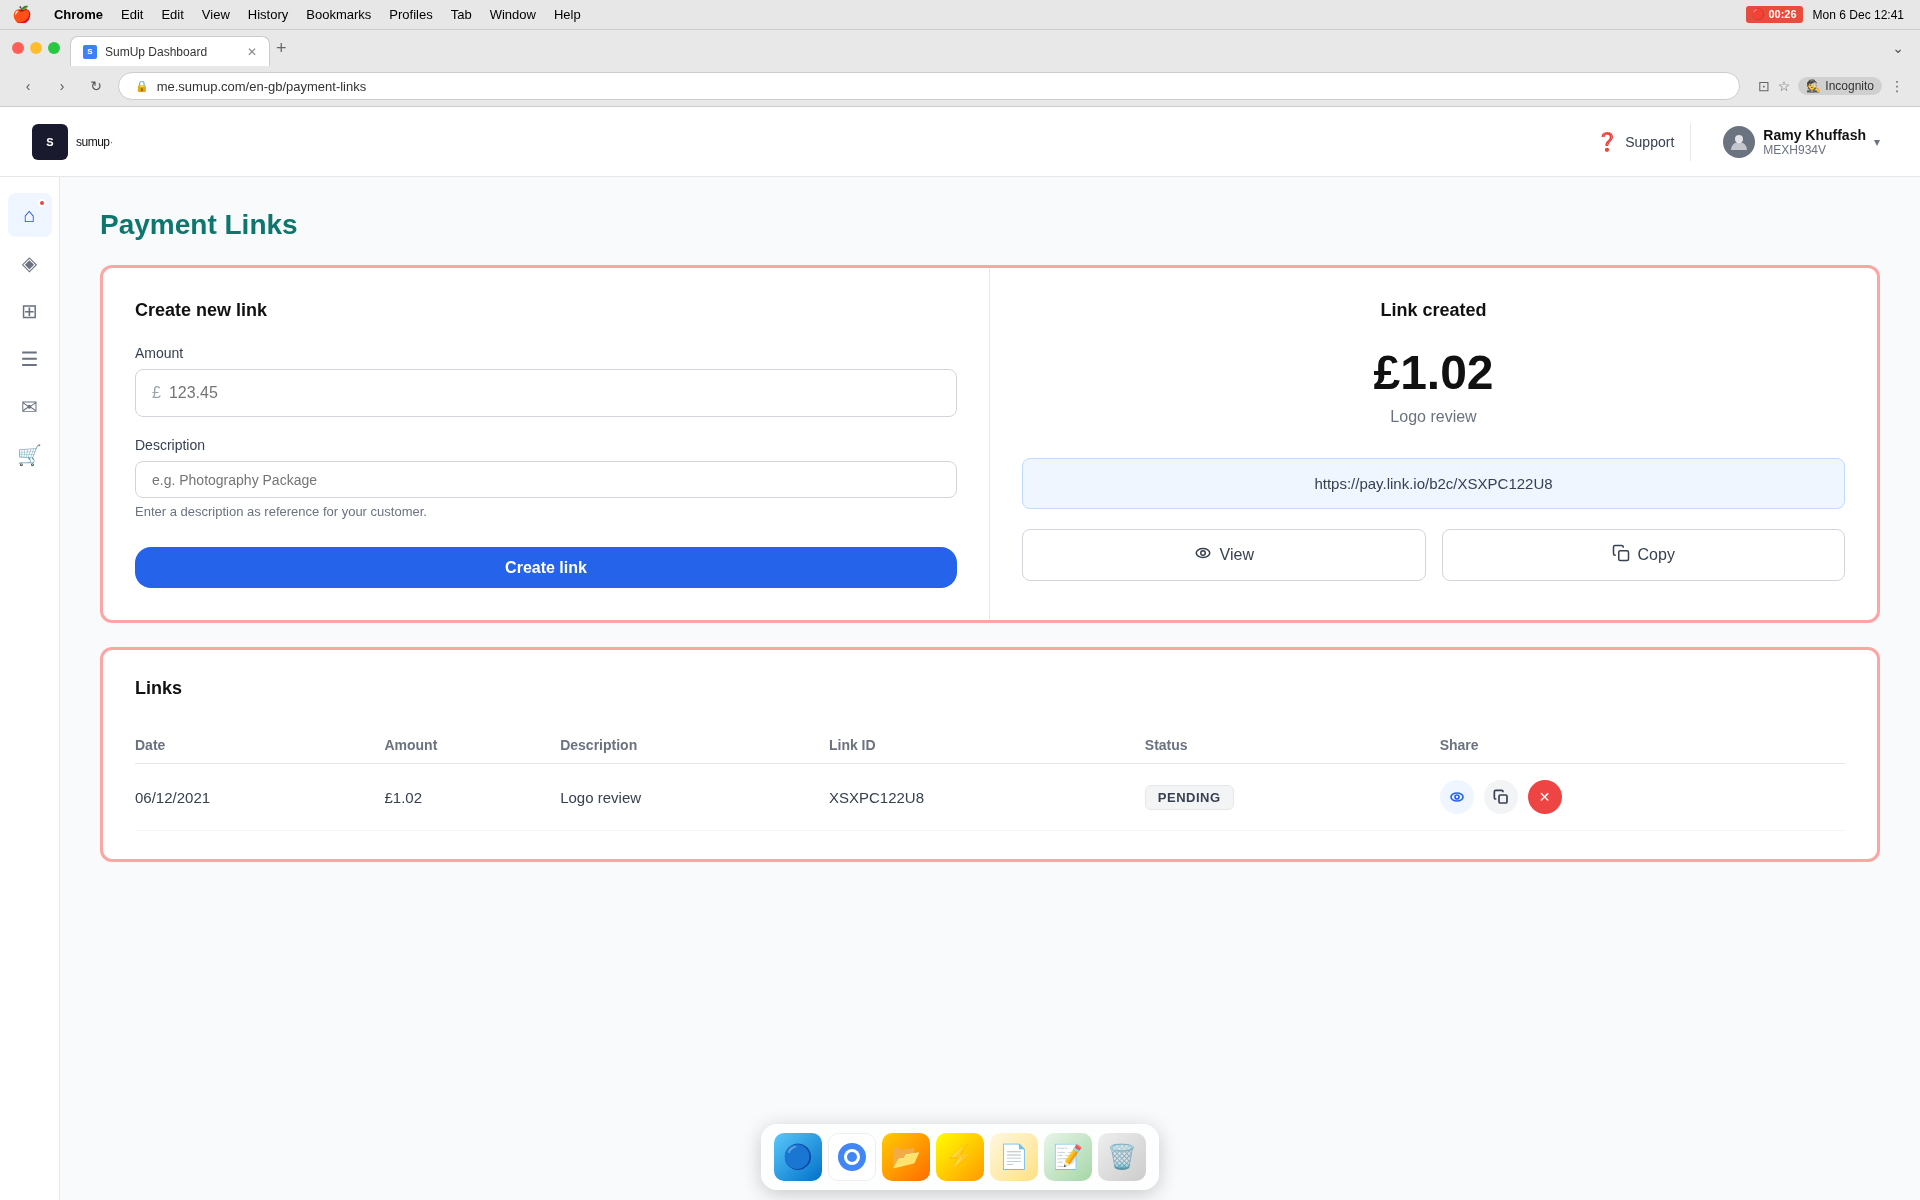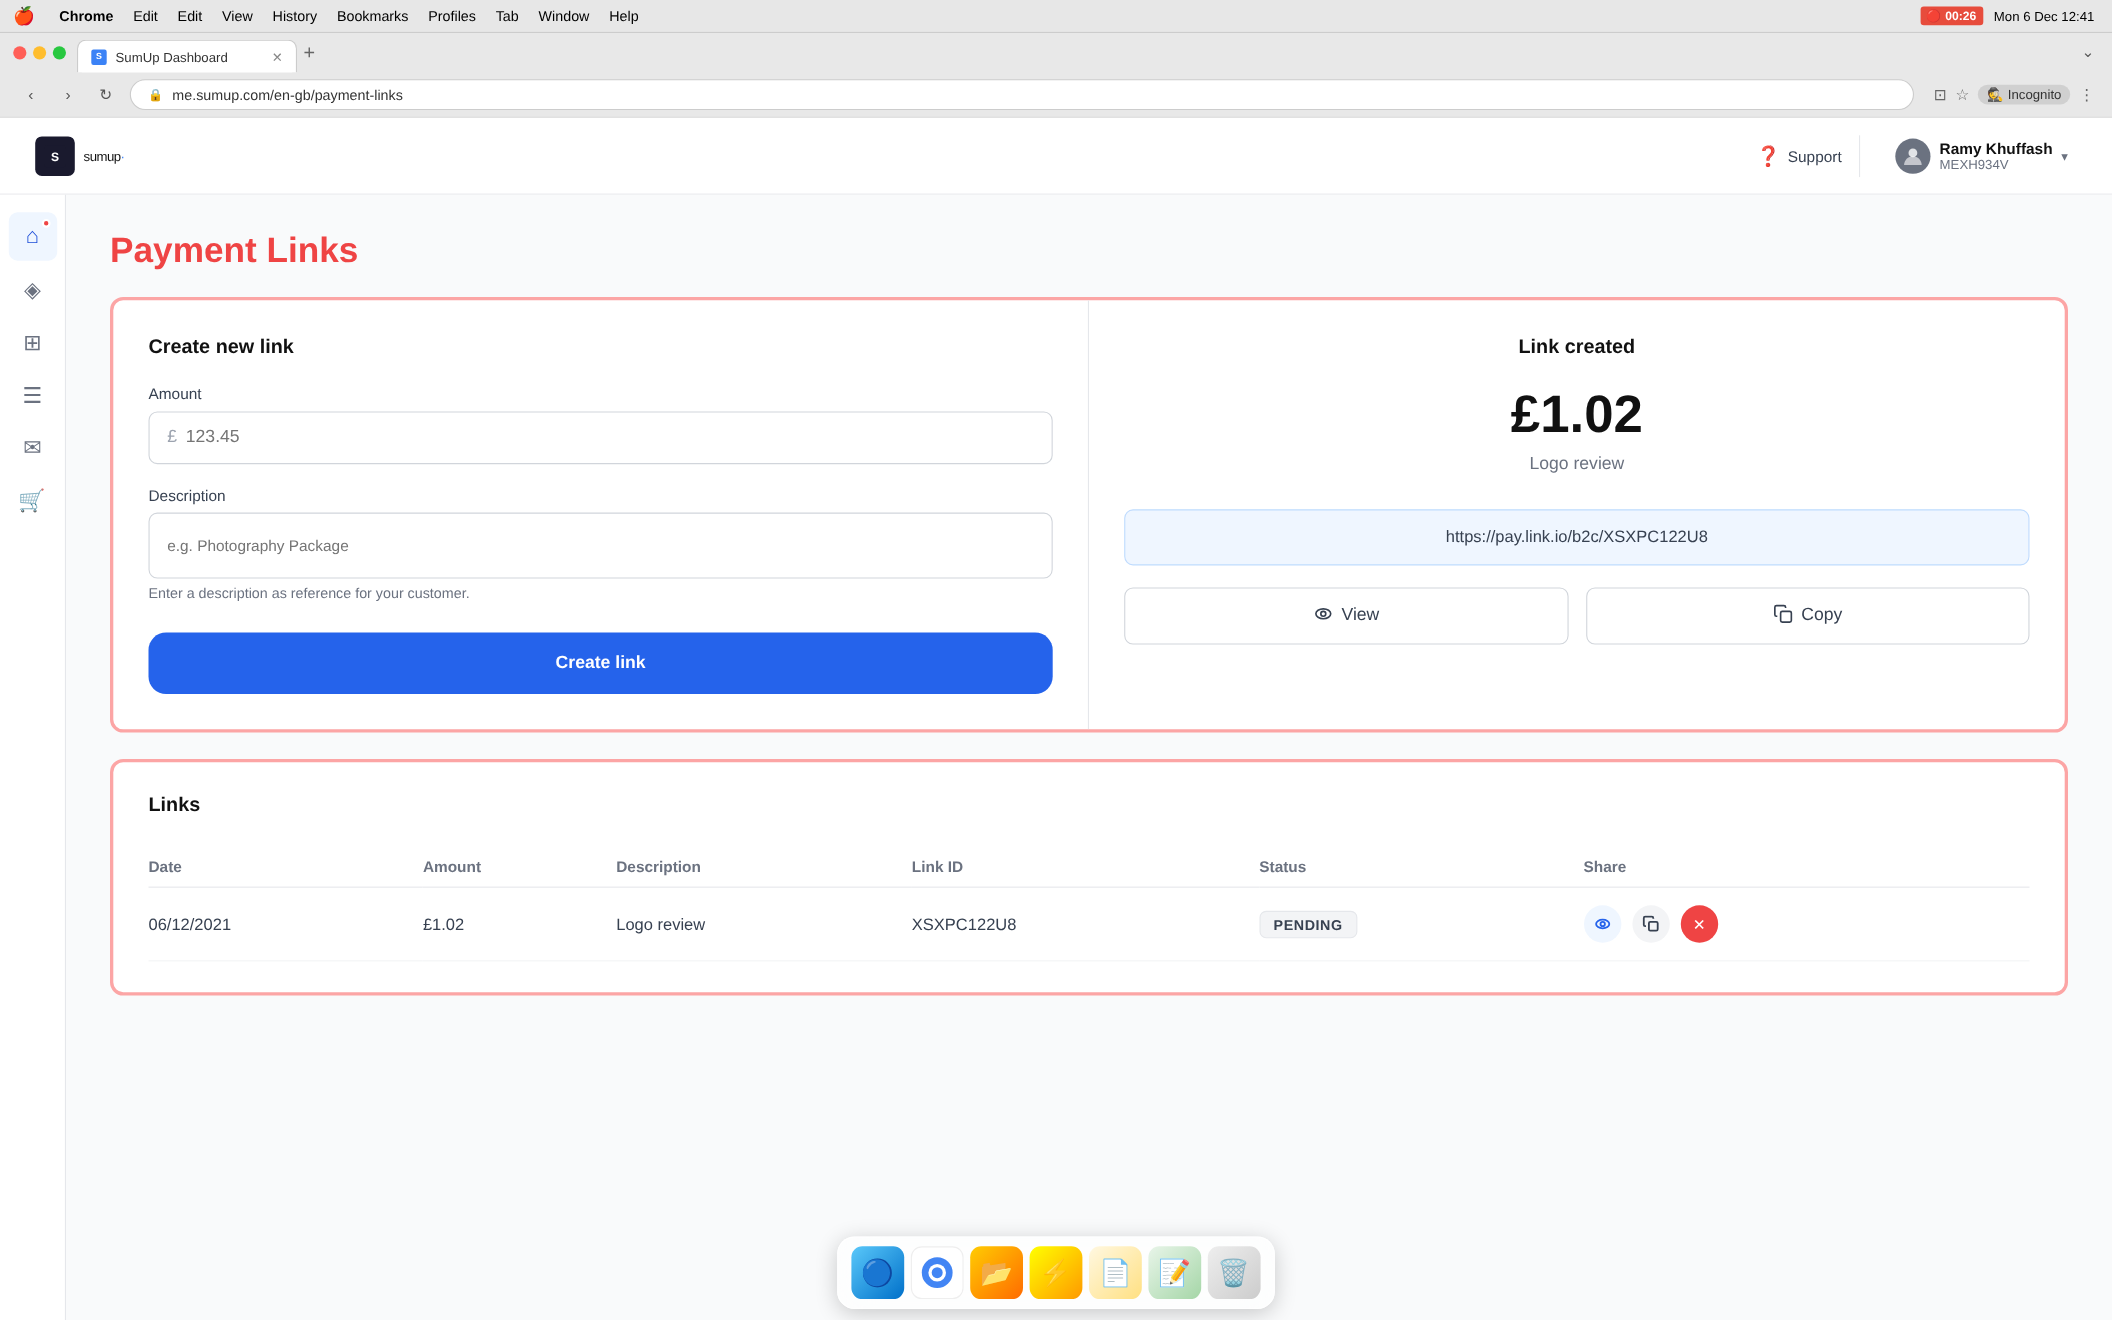--- a/index.html
+++ b/index.html
@@ -265,9 +265,9 @@
       padding: 32px 40px;
     }
     .page-title {
-      font-size: 32px;
+      font-size: 28px;
       font-weight: 700;
-      color: #ef4444;
+      color: #0f766e;
       margin-bottom: 24px;
     }
 

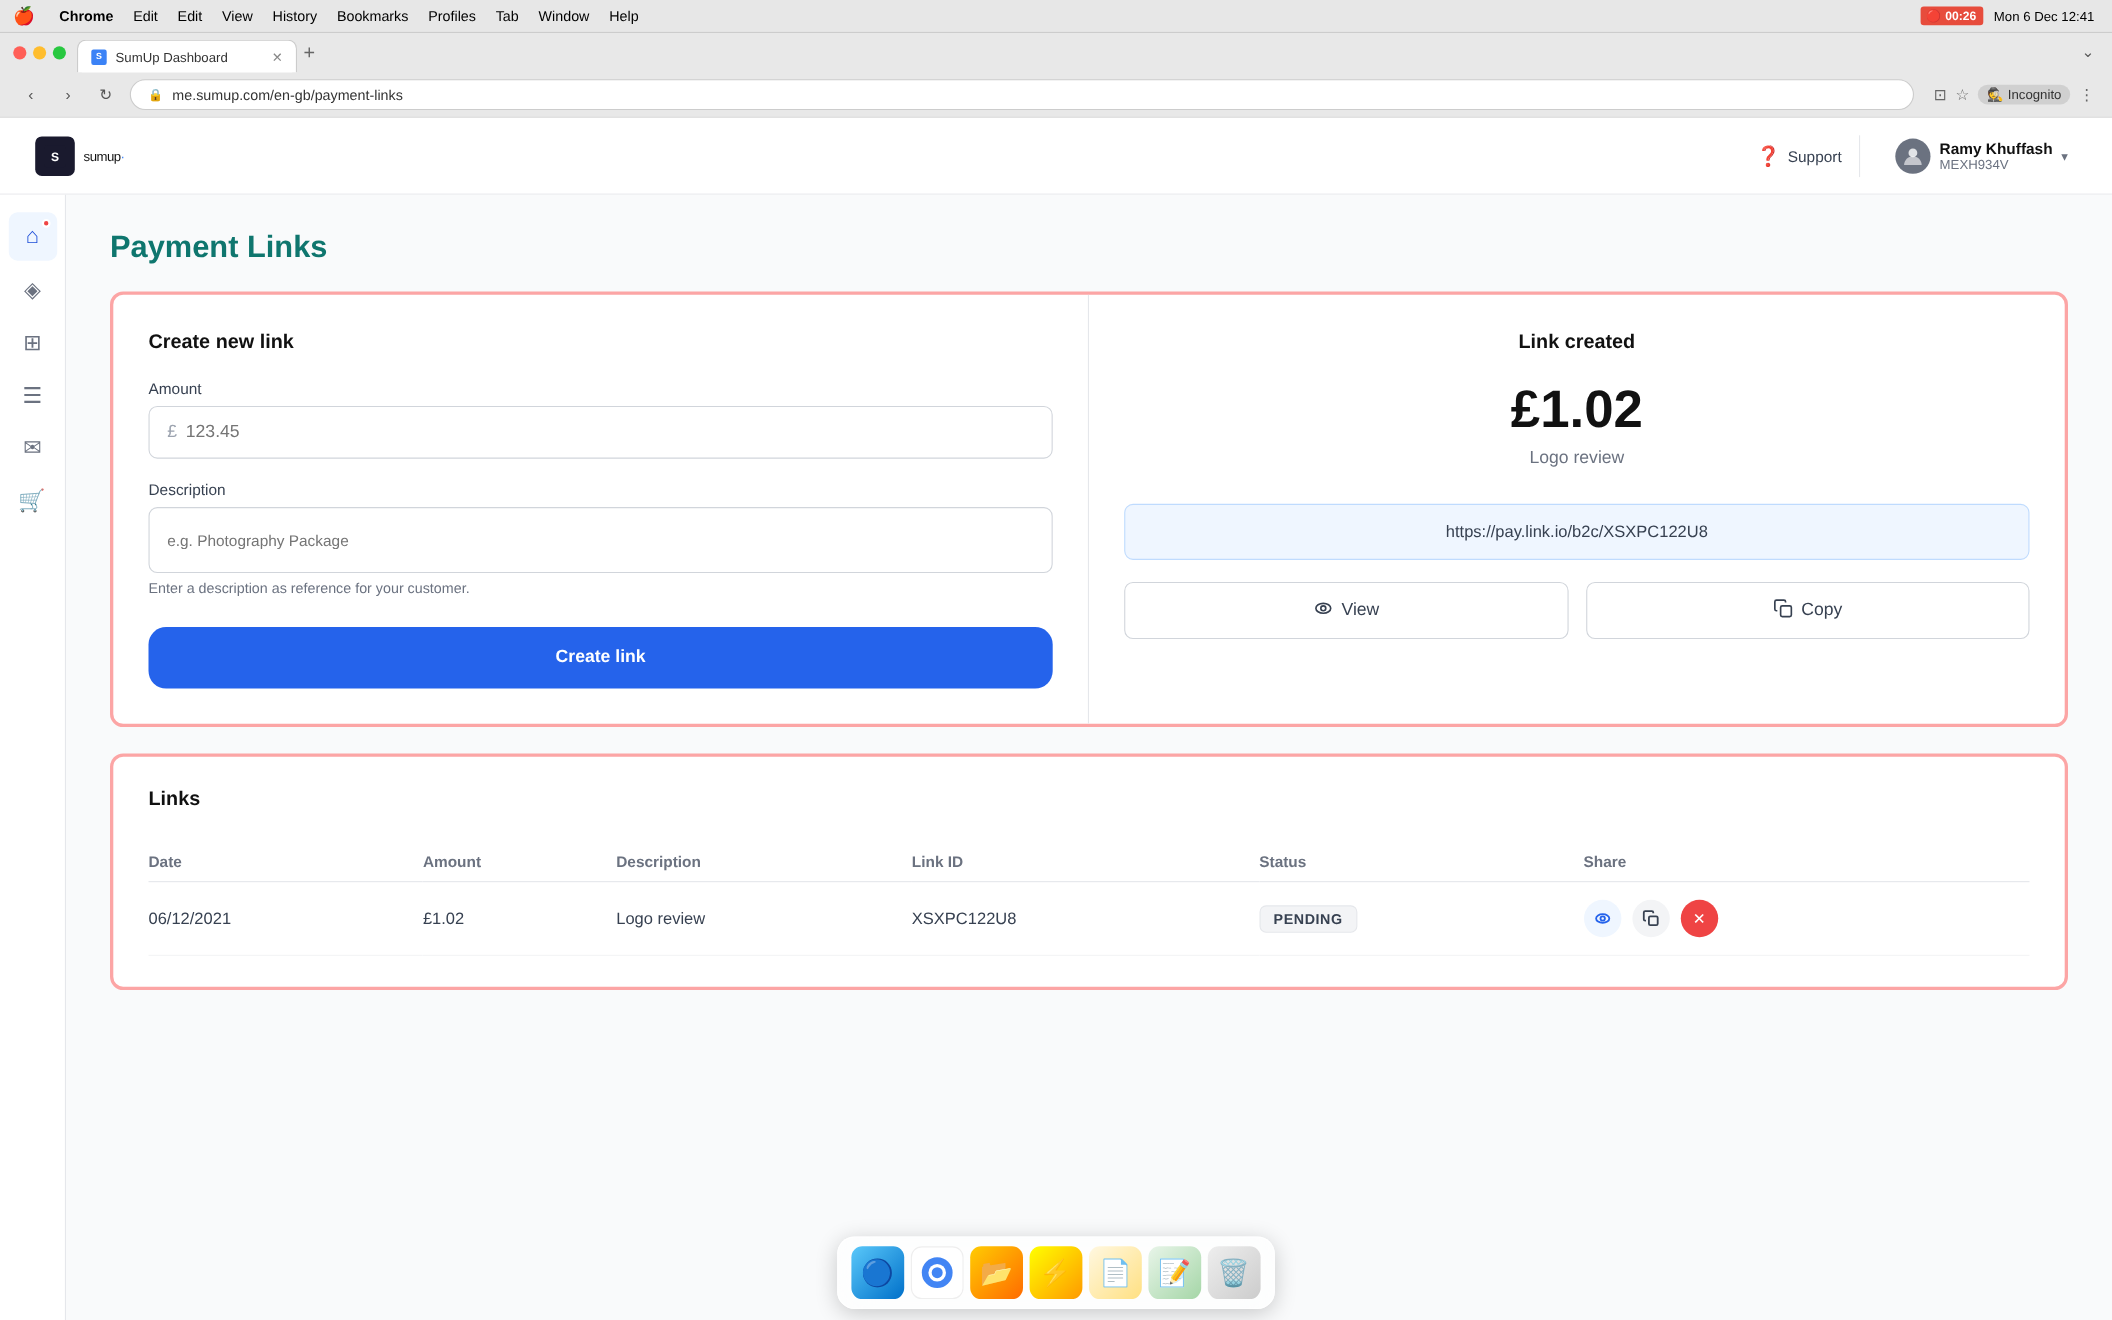--- a/index.html
+++ b/index.html
@@ -336,7 +336,7 @@
     .currency-symbol { color: #9ca3af; font-size: 16px; }
     .form-input-plain {
       width: 100%;
-      height: 60px;
+      height: 37px;
       border: 1.5px solid #d1d5db;
       border-radius: 8px;
       padding: 0 16px;

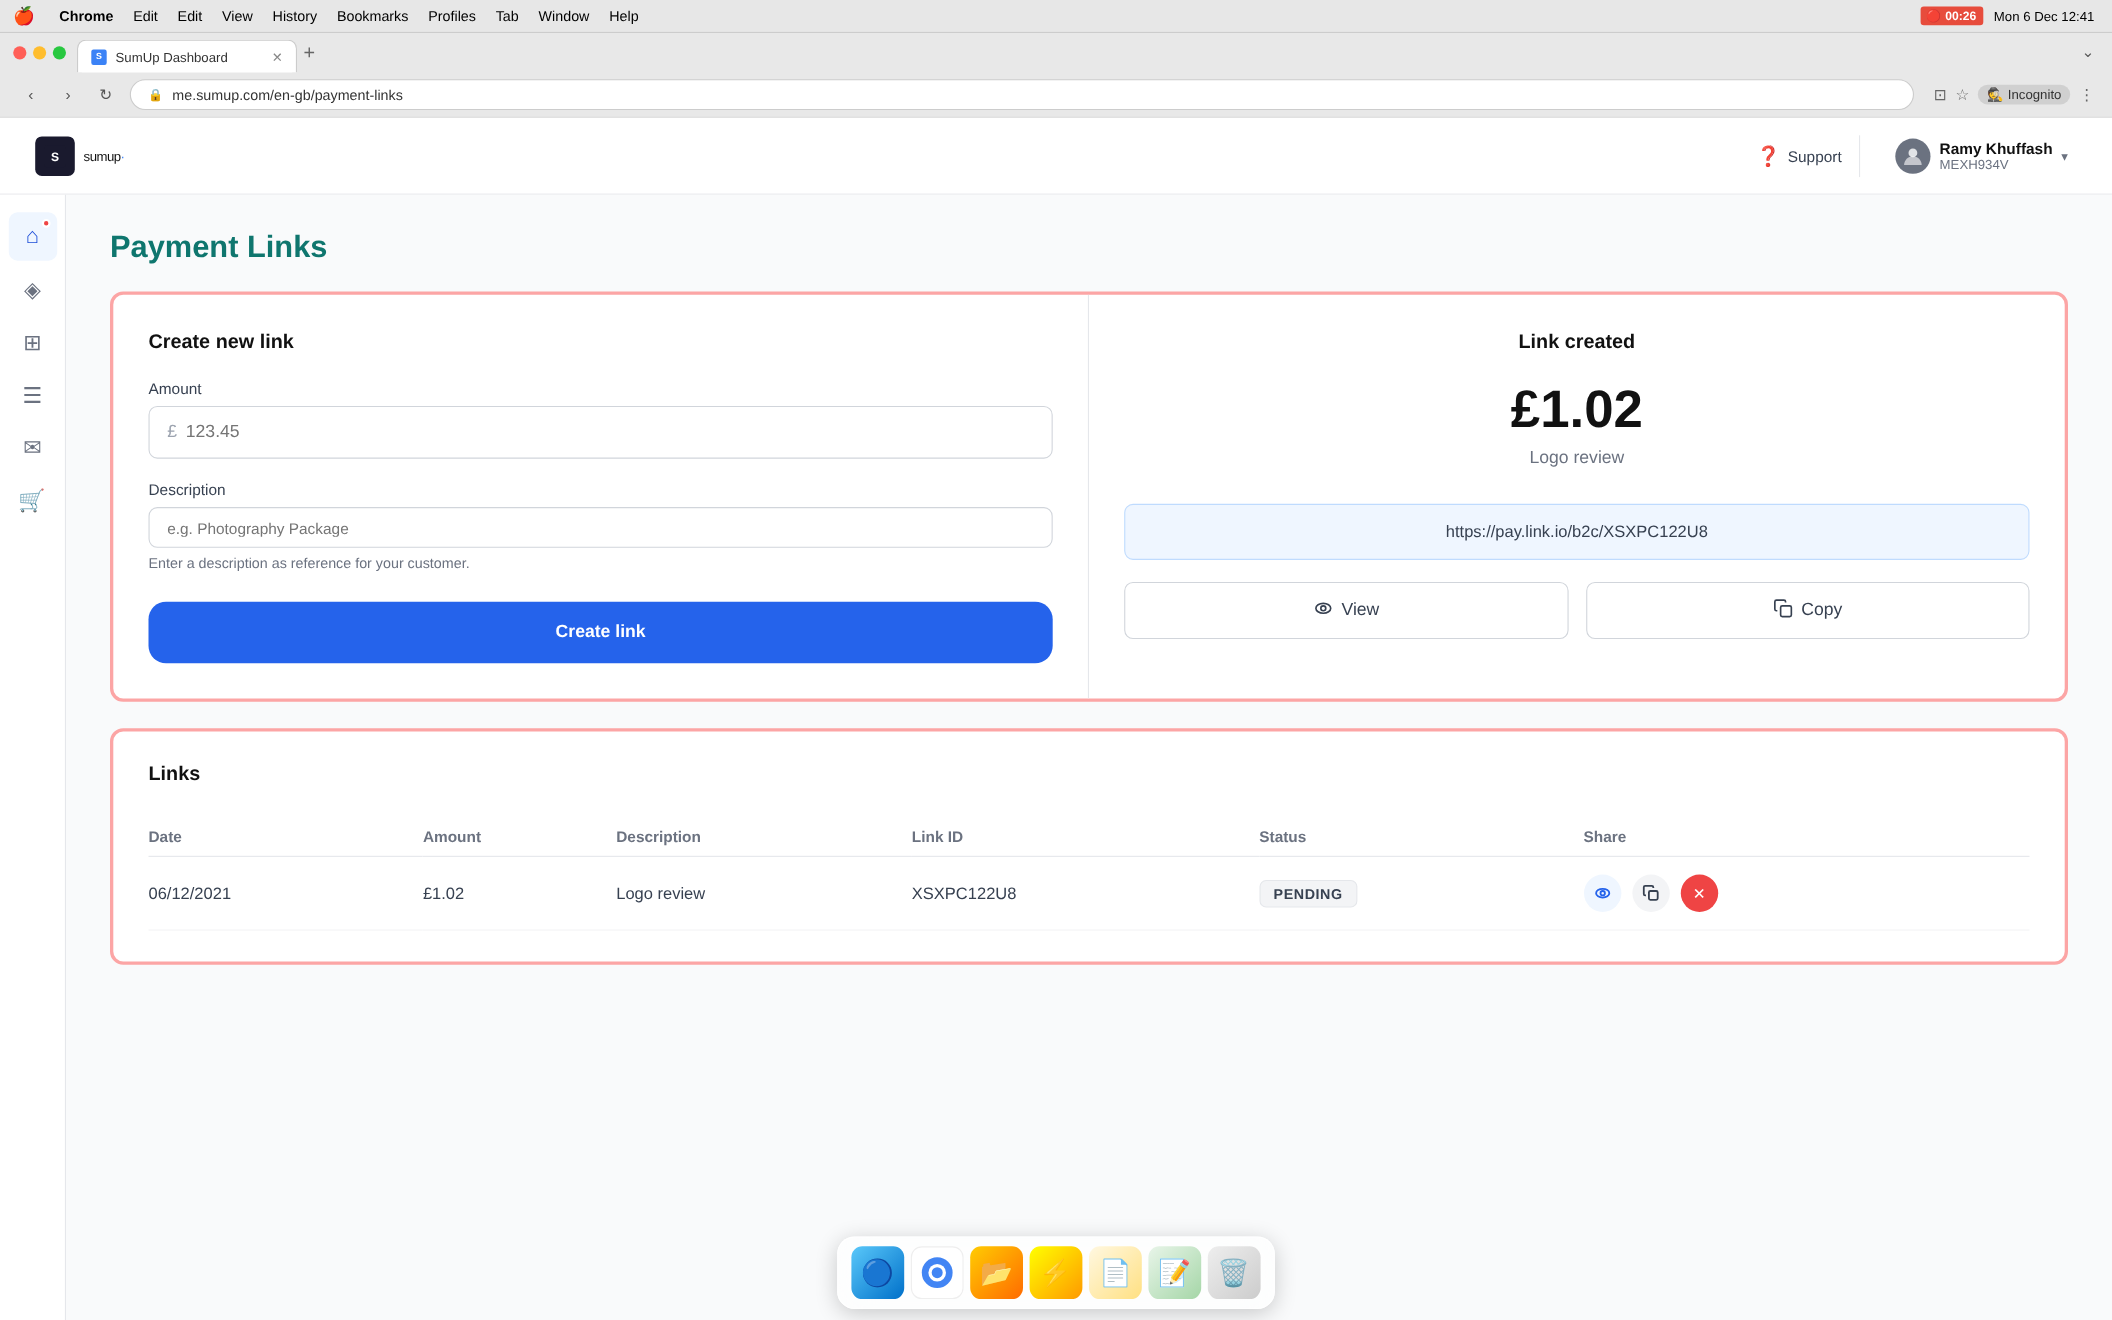--- a/index.html
+++ b/index.html
@@ -351,7 +351,7 @@
     }
     .create-link-btn {
       width: 100%;
-      height: 56px;
+      height: 41px;
       background: #2563eb;
       color: white;
       border: none;

